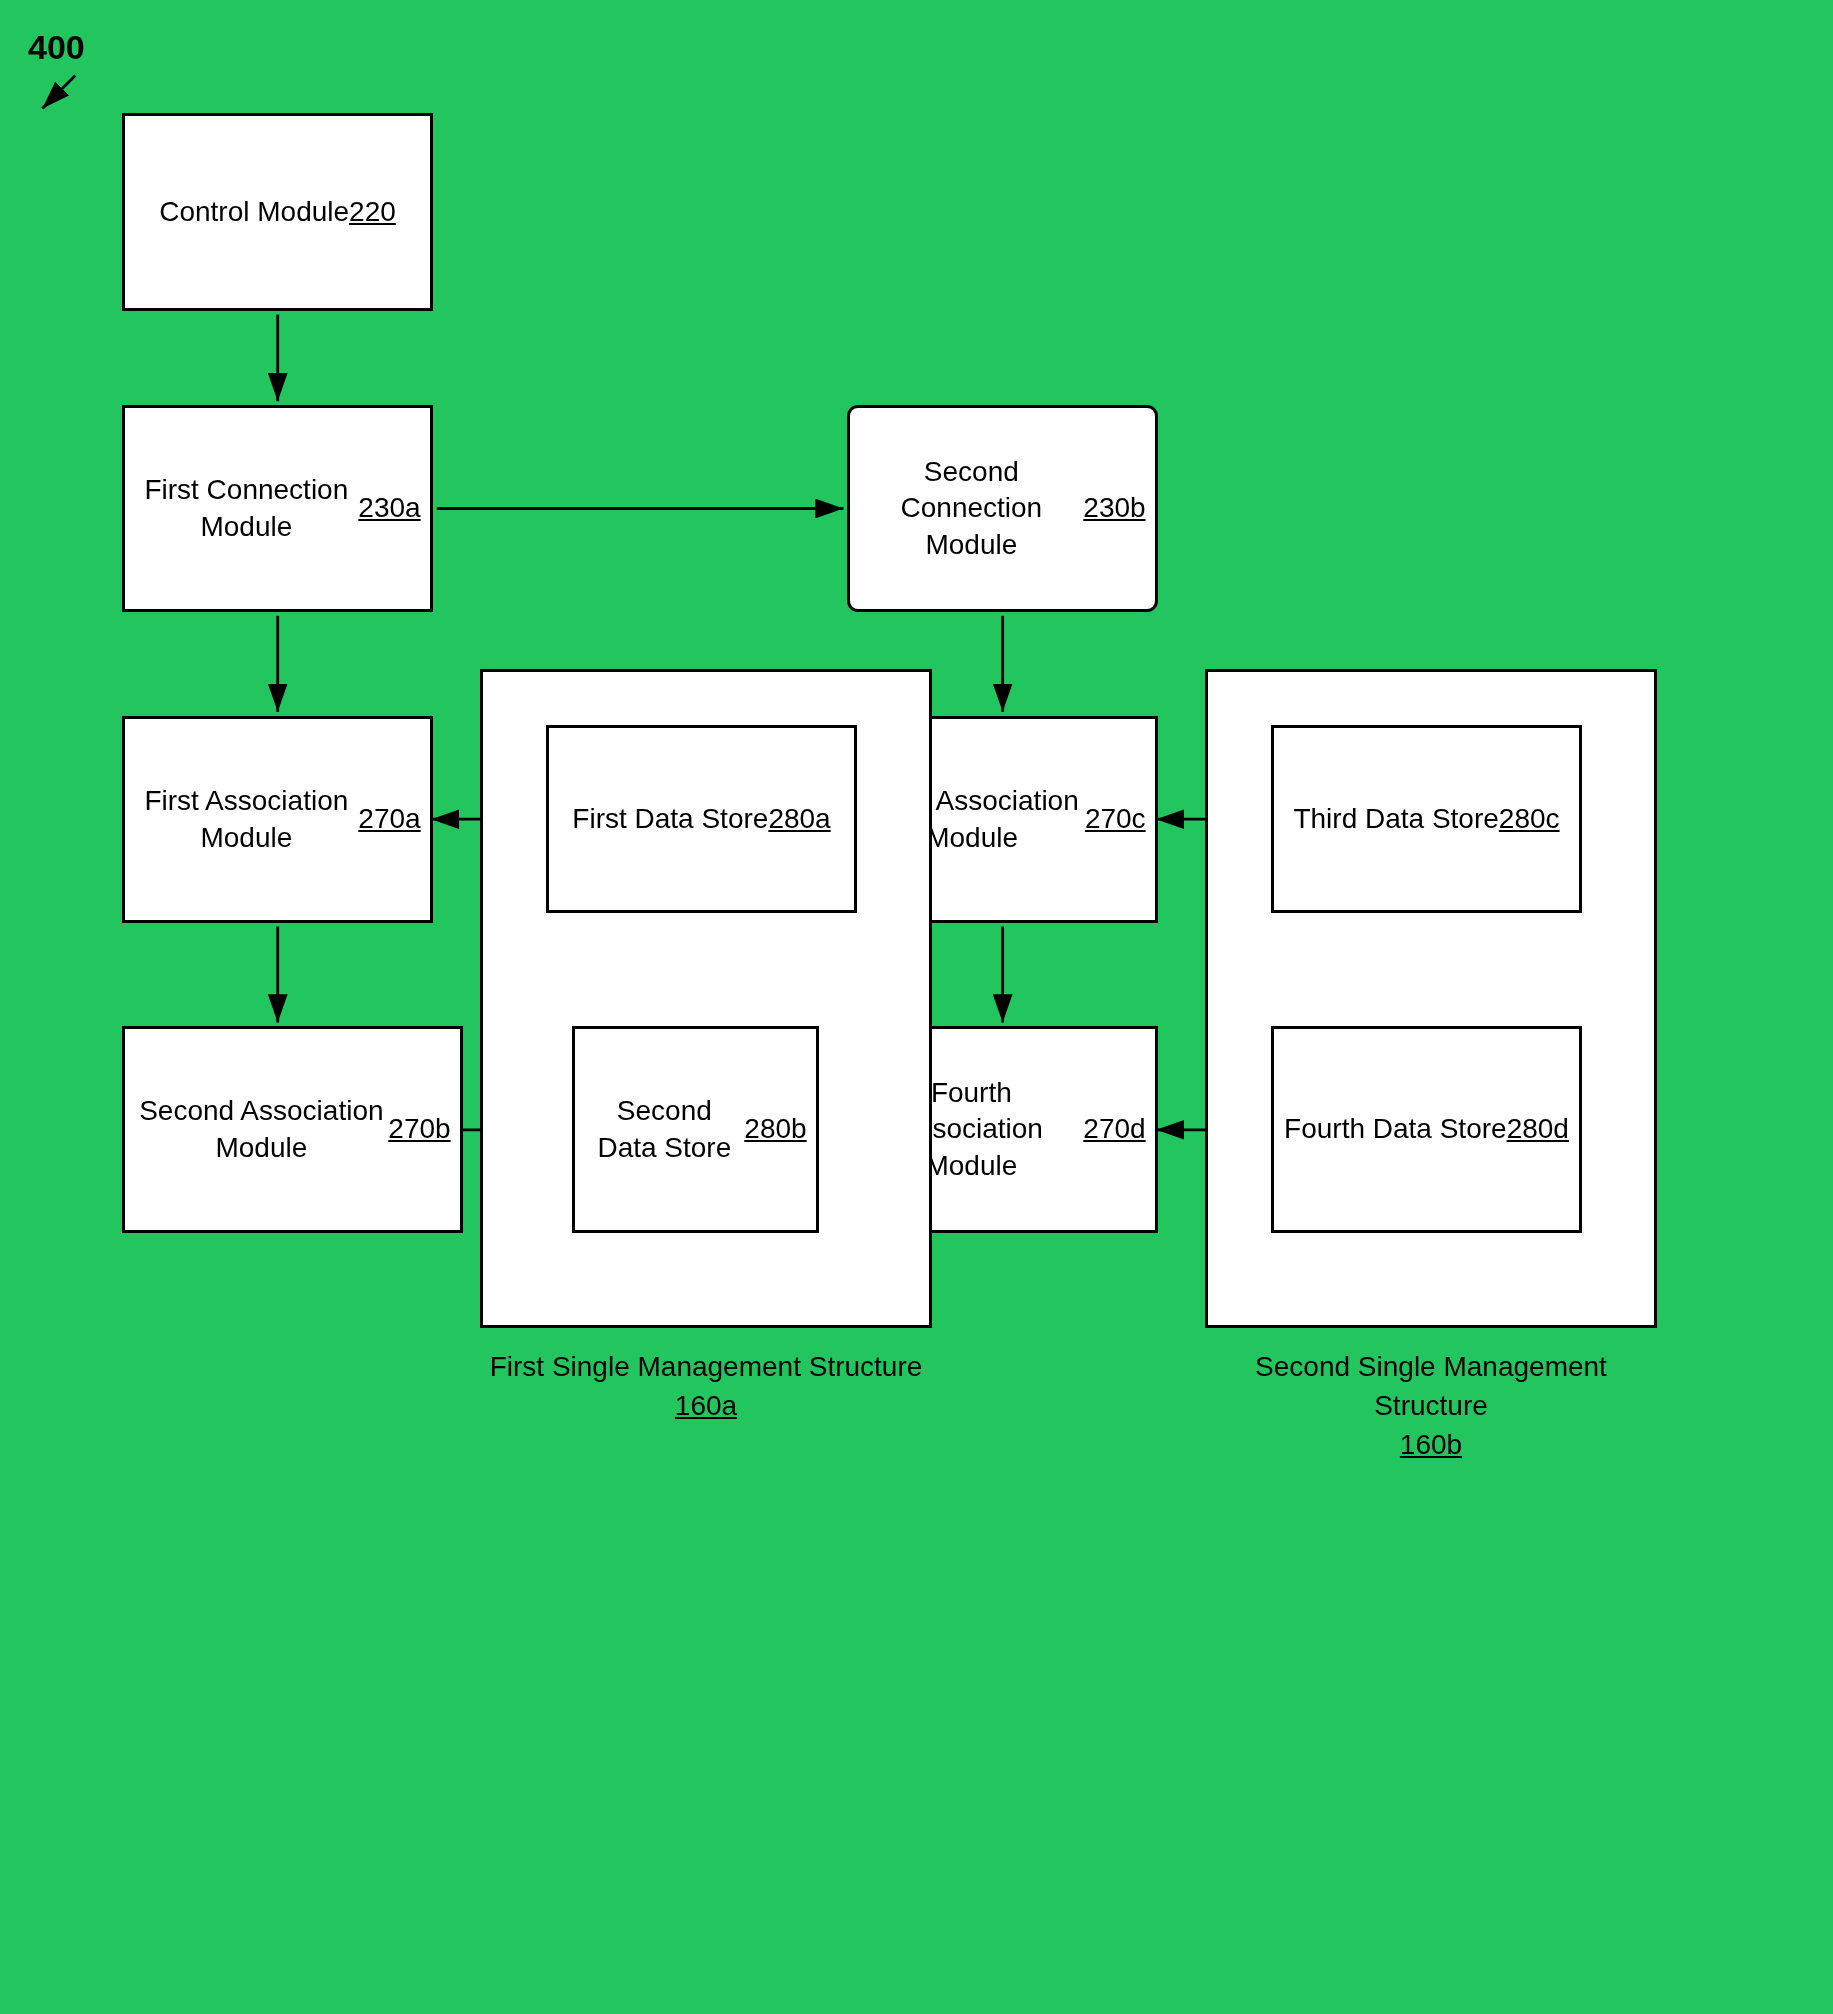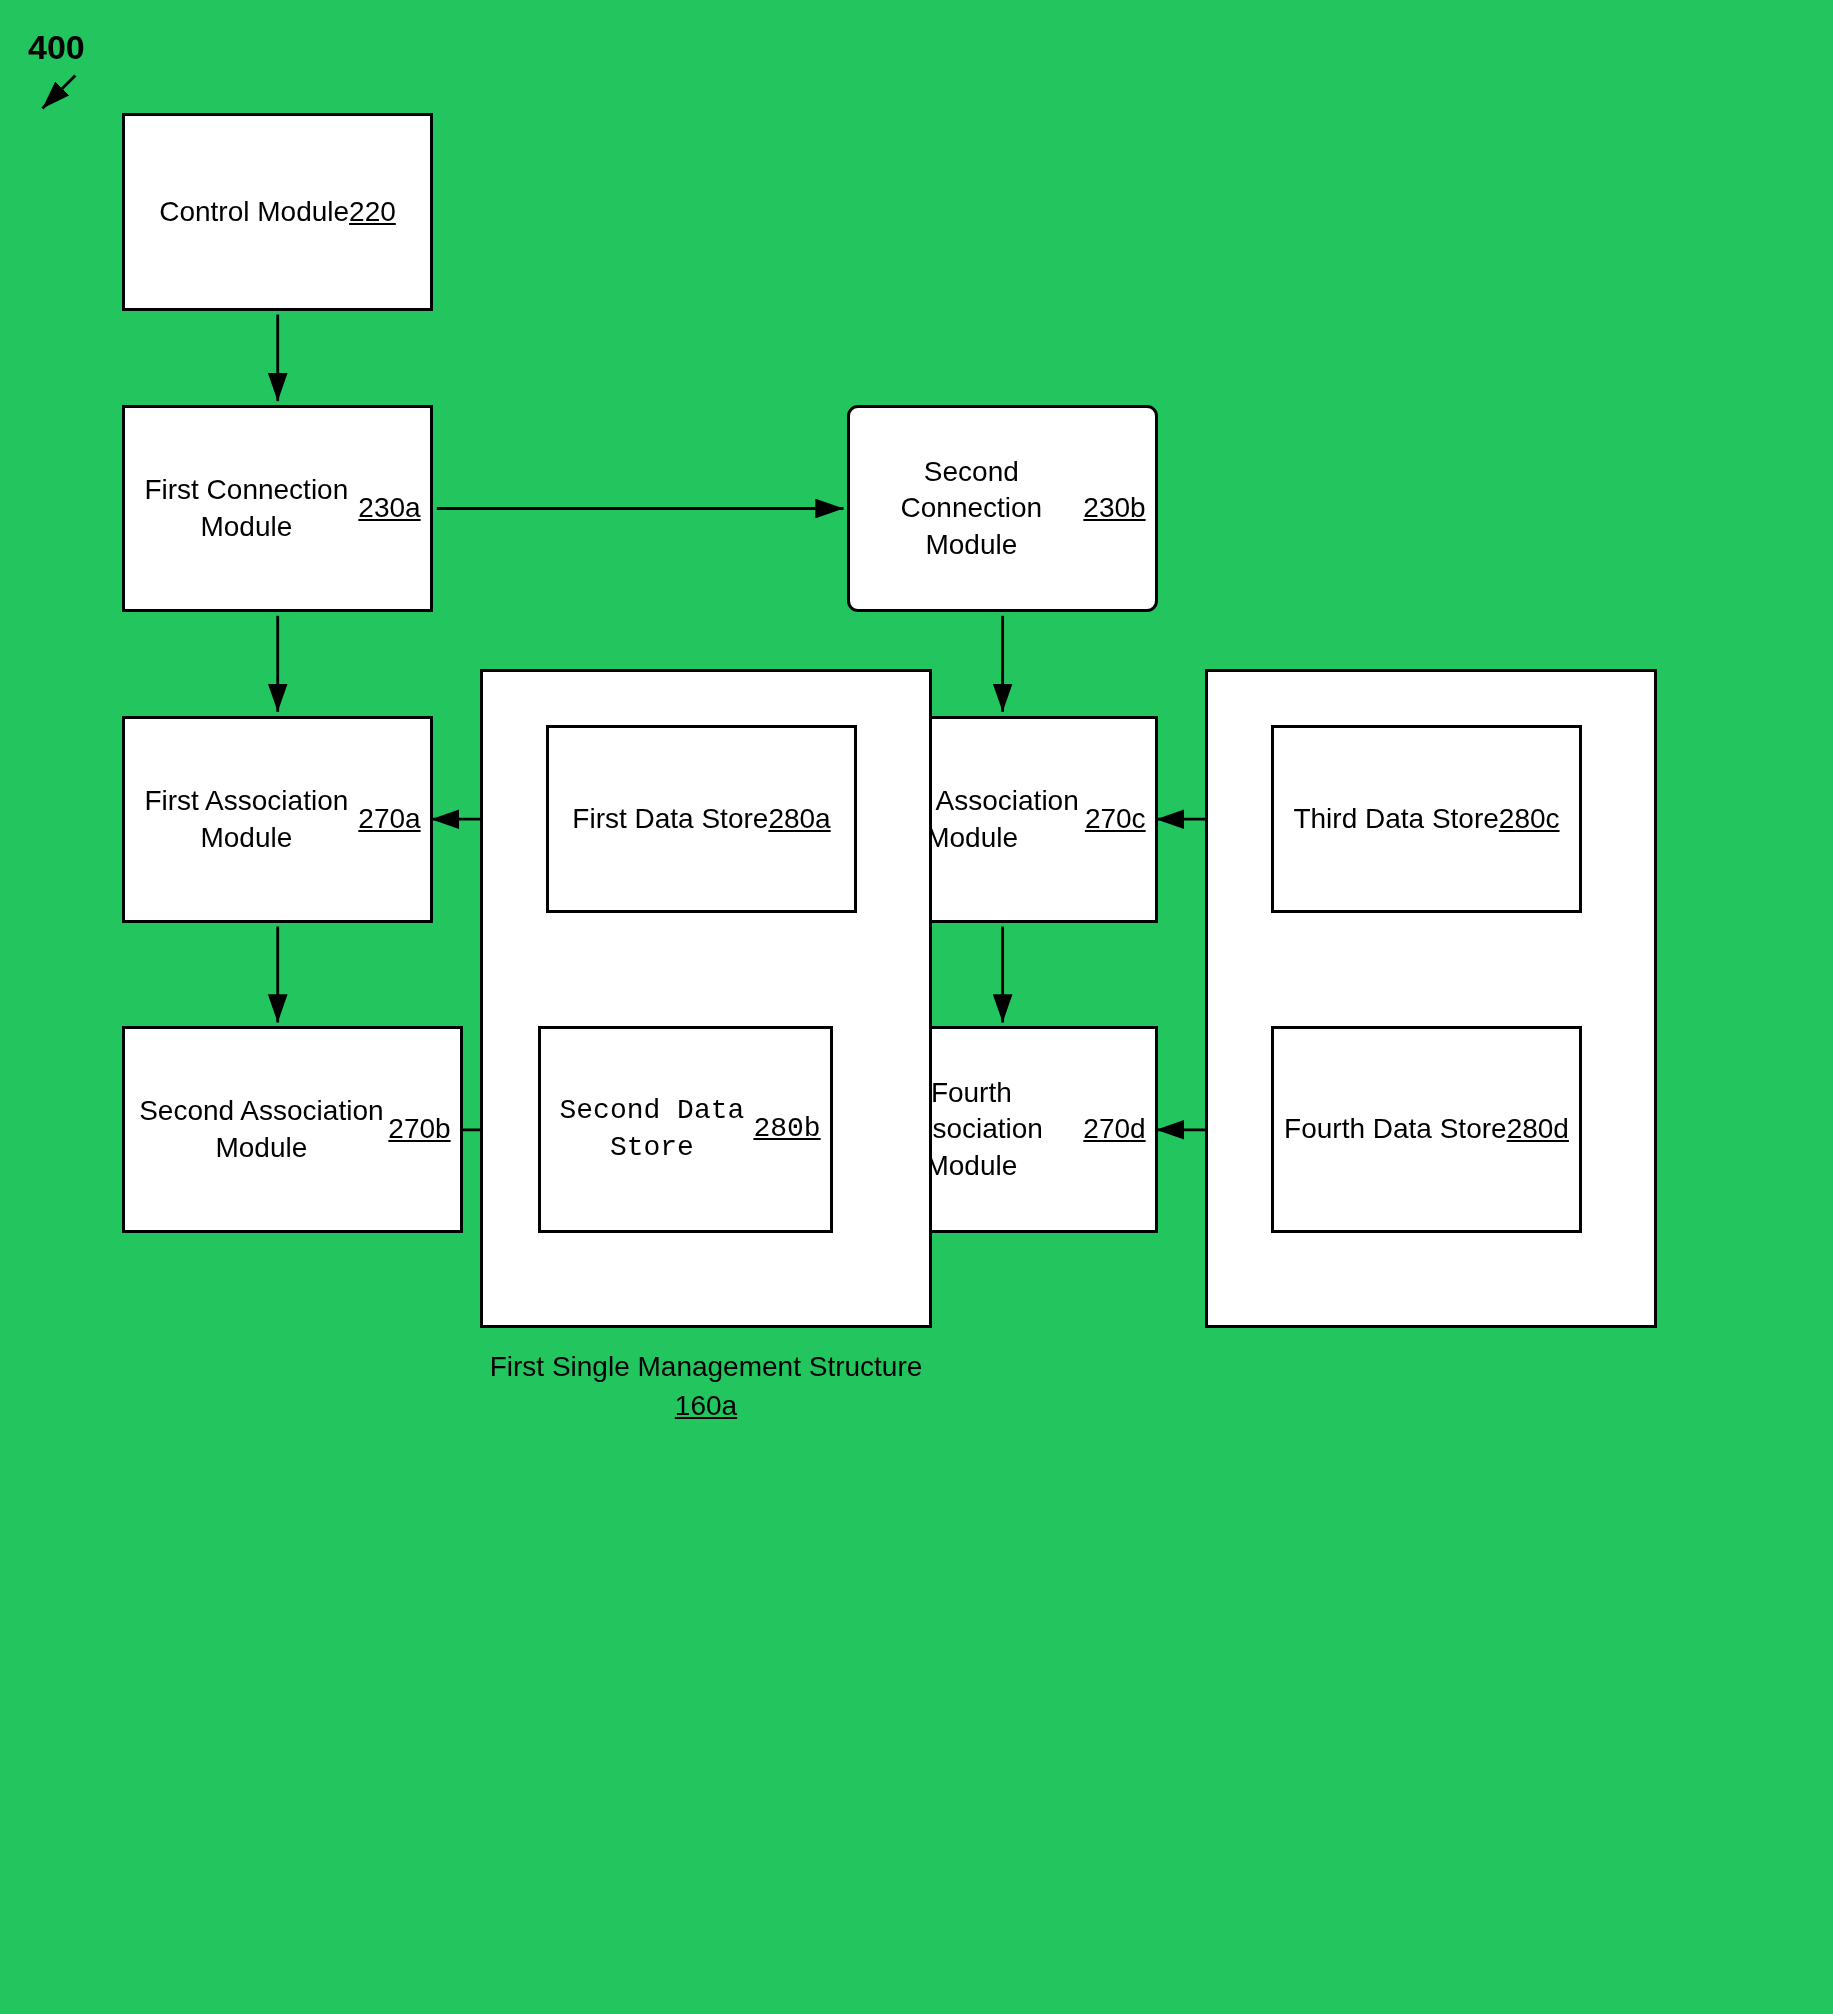--- a/index.html
+++ b/index.html
@@ -162,7 +162,7 @@
     <span class="ref">280a</span>
   </div>
 
-  <div class="box" style="left:538px; top:1026px; width:295px; height:207px;font-family:Liberation Mono, monospace;">
+  <div class="box" style="left:572px; top:1026px; width:247px; height:207px;">
     <span>Second Data Store</span>
     <span class="ref">280b</span>
   </div>

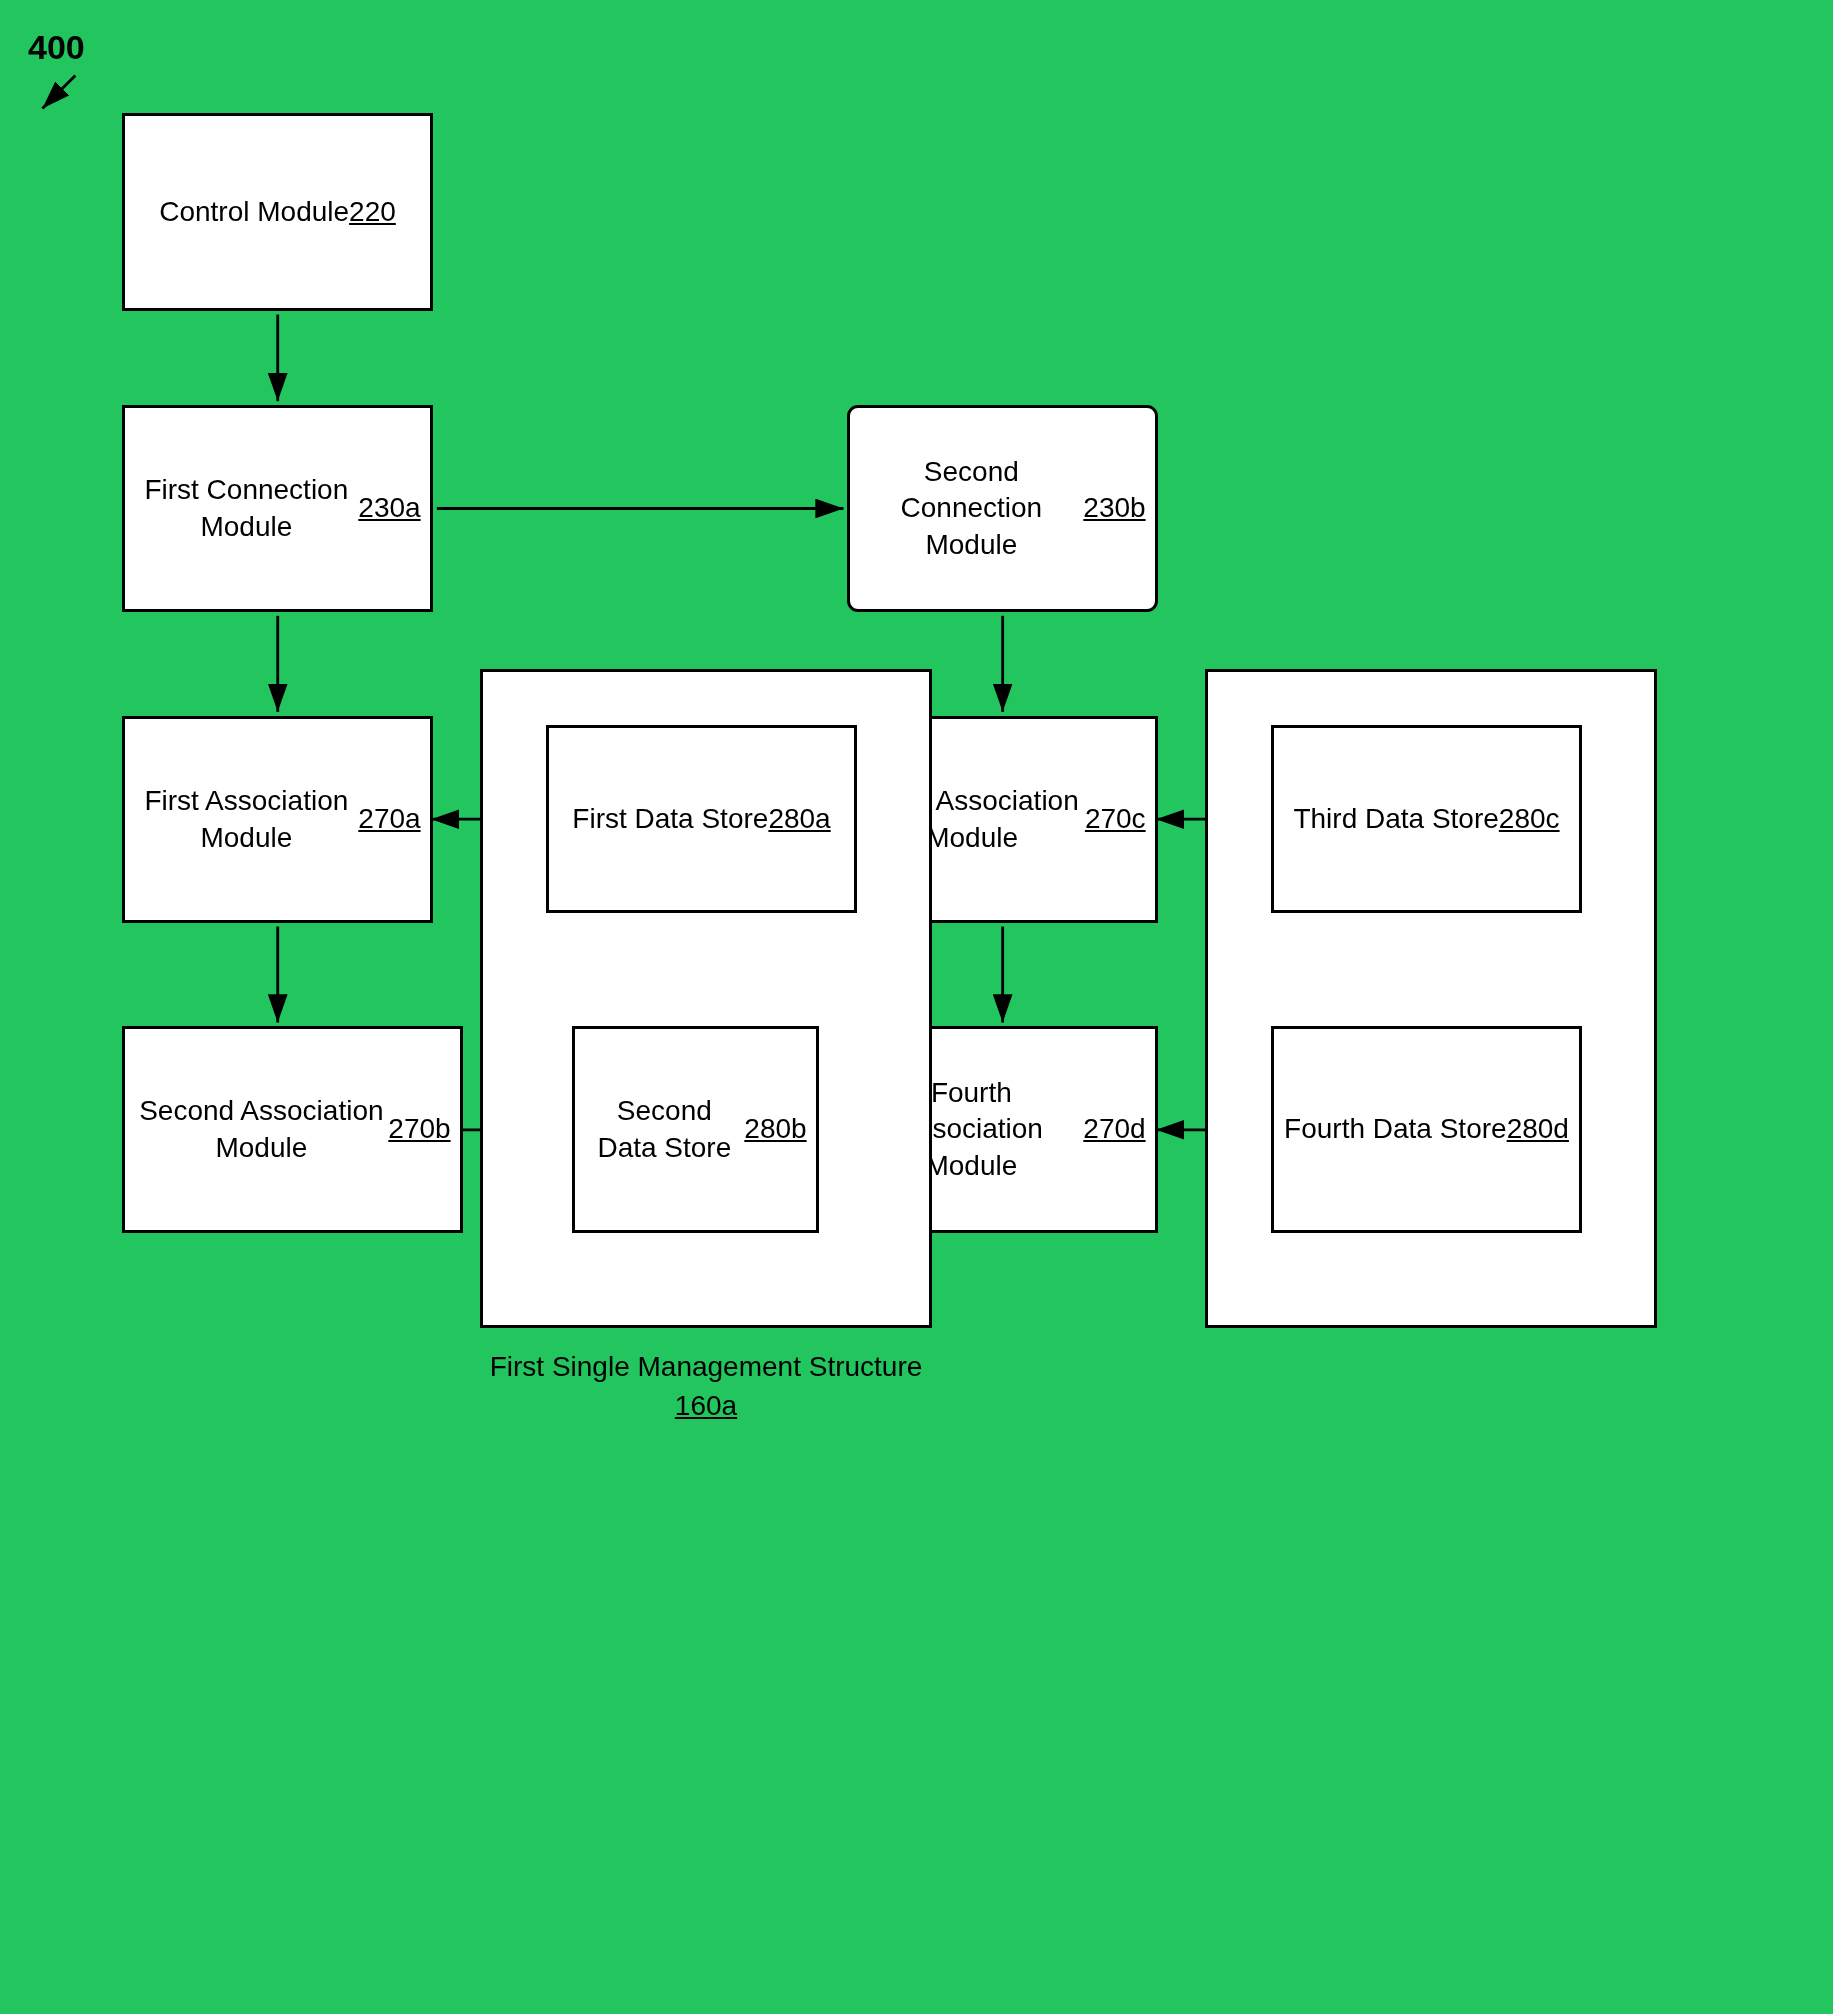--- a/index.html
+++ b/index.html
@@ -185,6 +185,10 @@
     <span class="ref">280d</span>
   </div>
 
+  <div class="big-box-label" style="left:1205px; top:1347px; width:452px; text-align:center;">
+    <span>Second Single Management Structure</span><br>
+    <span class="ref">160b</span>
+  </div>
 
 </div>
 

